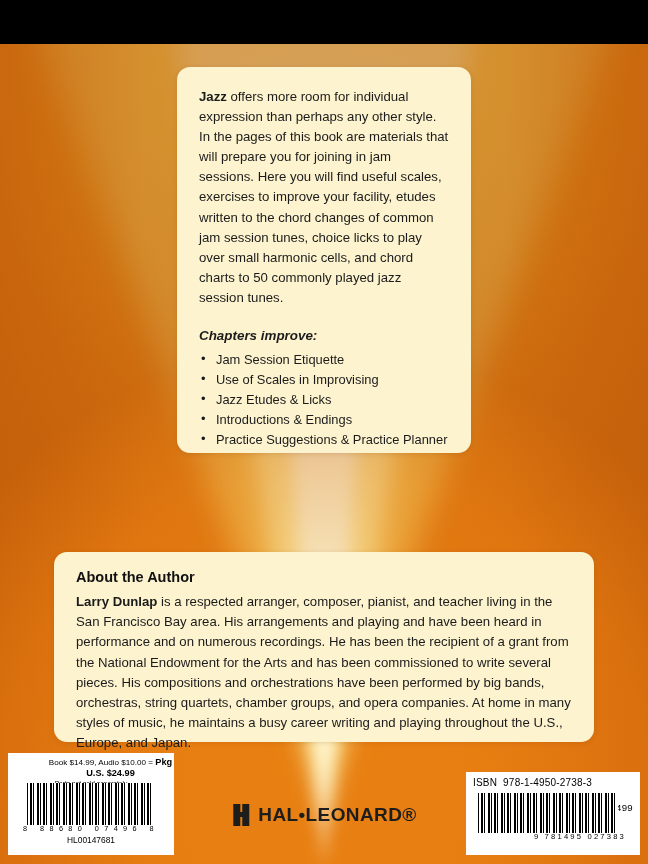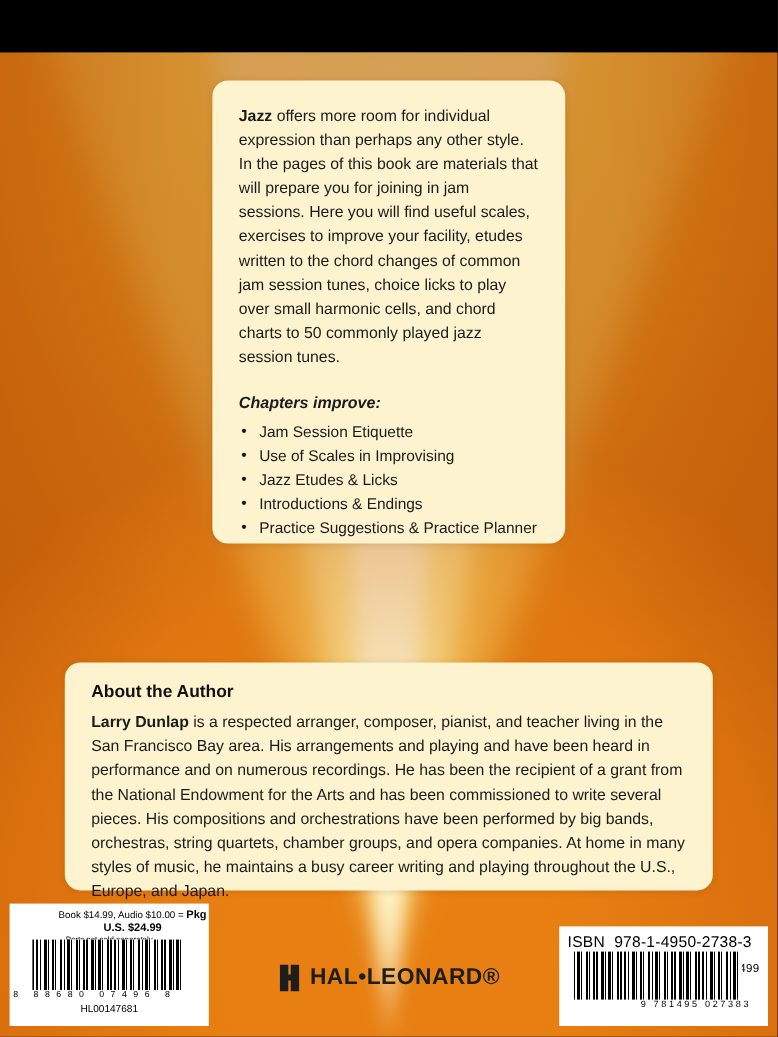--- a/index.html
+++ b/index.html
@@ -206,7 +206,7 @@
     padding: 4px 6px 0 6px;
   }
   .isbn-line {
-    font-size: 13px;
+    font-size: 10px;
     color: #000;
     margin: 1px 0 0 1px;
     letter-spacing: 0.2px;

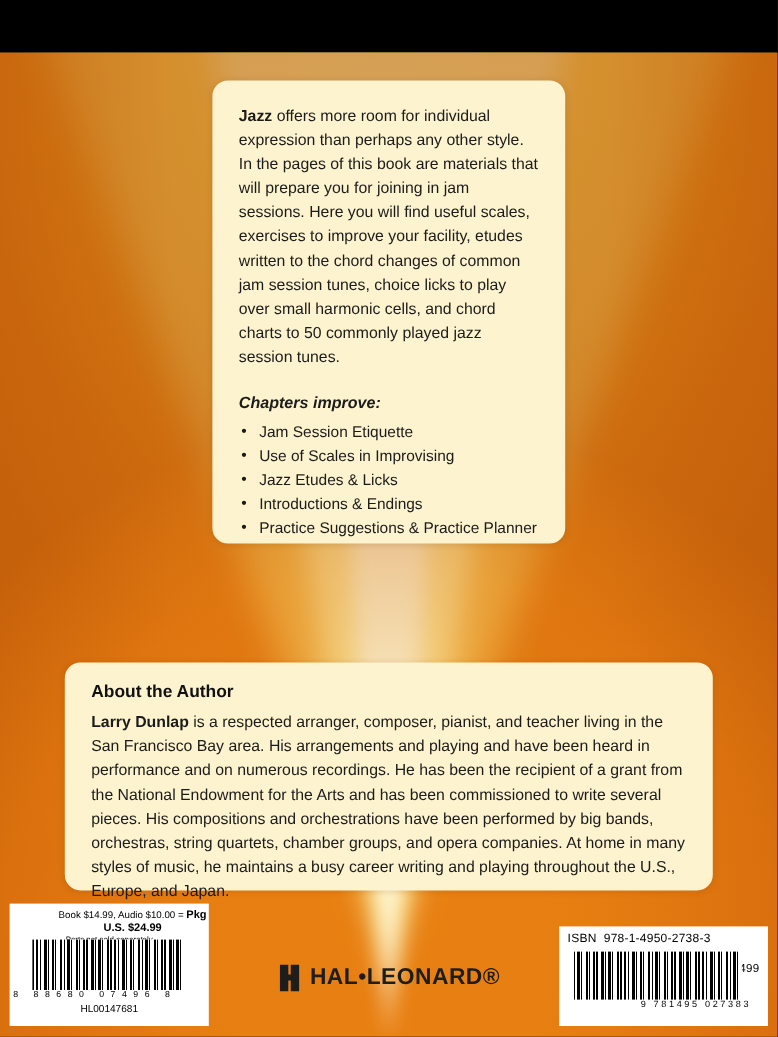--- a/index.html
+++ b/index.html
@@ -252,7 +252,7 @@
   }
   .upc-digits {
     position: absolute;
-    left: 0;
+    left: 12px;
     top: 824px;
     width: 158px;
     font-size: 7.3px;

